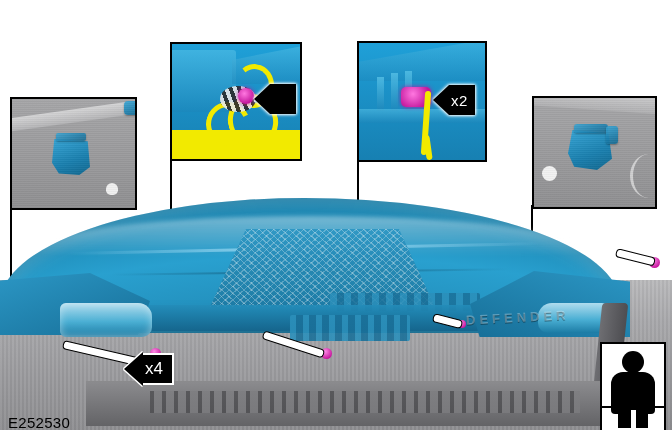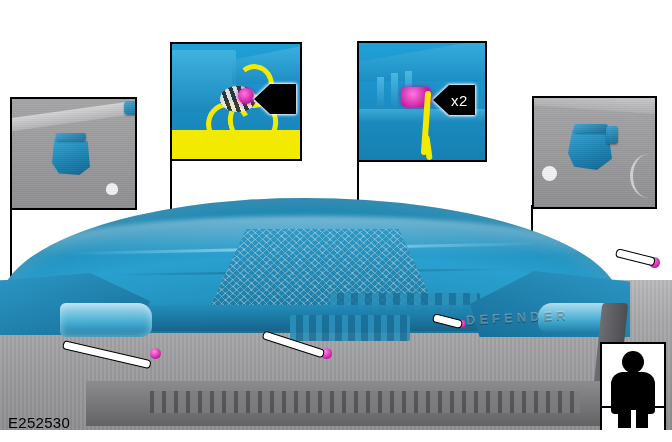--- a/index.html
+++ b/index.html
@@ -216,6 +216,10 @@
   <div class="fast-mag" style="left:649px;top:257px;"></div>
   <div class="whitelead" style="left:616px;top:248px;width:38px;transform:rotate(14deg);"></div>
 
+  <div class="bigarrow" style="left:124px;top:352px;">
+    <div class="head"></div>
+    <div class="tail">x4</div>
+  </div>
 
   <div class="dbox scene-grey" style="left:10px;top:97px;width:123px;height:109px;">
     <div class="inner">

